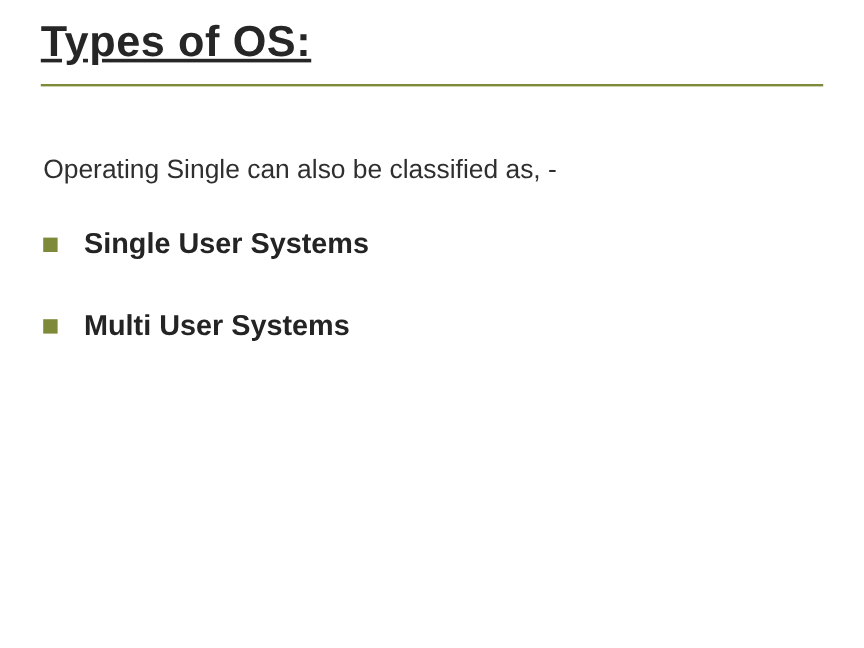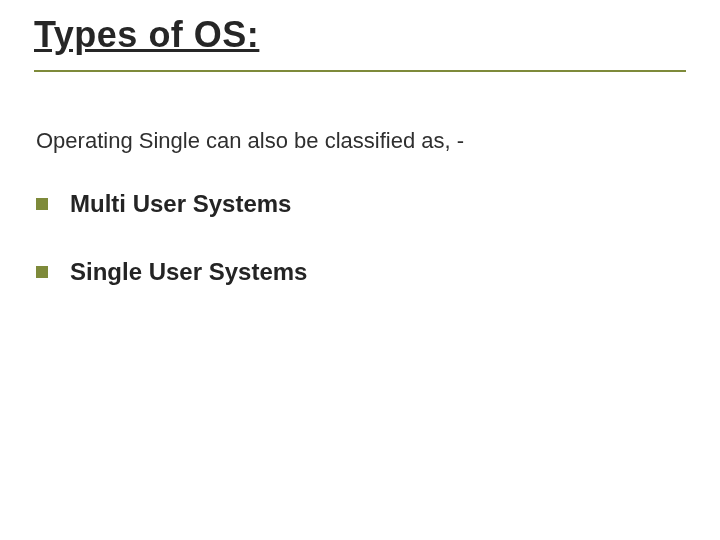--- a/index.html
+++ b/index.html
@@ -81,12 +81,12 @@
 
     <div class="bullet-row">
       <div class="bullet-icon"></div>
-      <div class="bullet-text">Multi User Systems</div>
+      <div class="bullet-text">Single User Systems</div>
     </div>
 
     <div class="bullet-row">
       <div class="bullet-icon"></div>
-      <div class="bullet-text">Single User Systems</div>
+      <div class="bullet-text">Multi User Systems</div>
     </div>
 
   </div>

